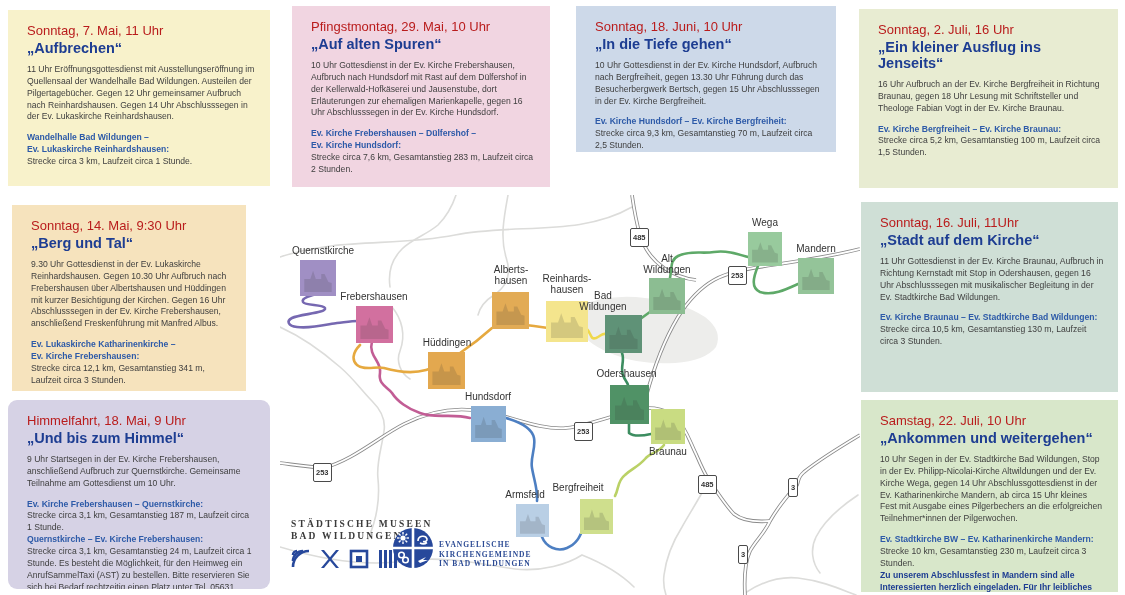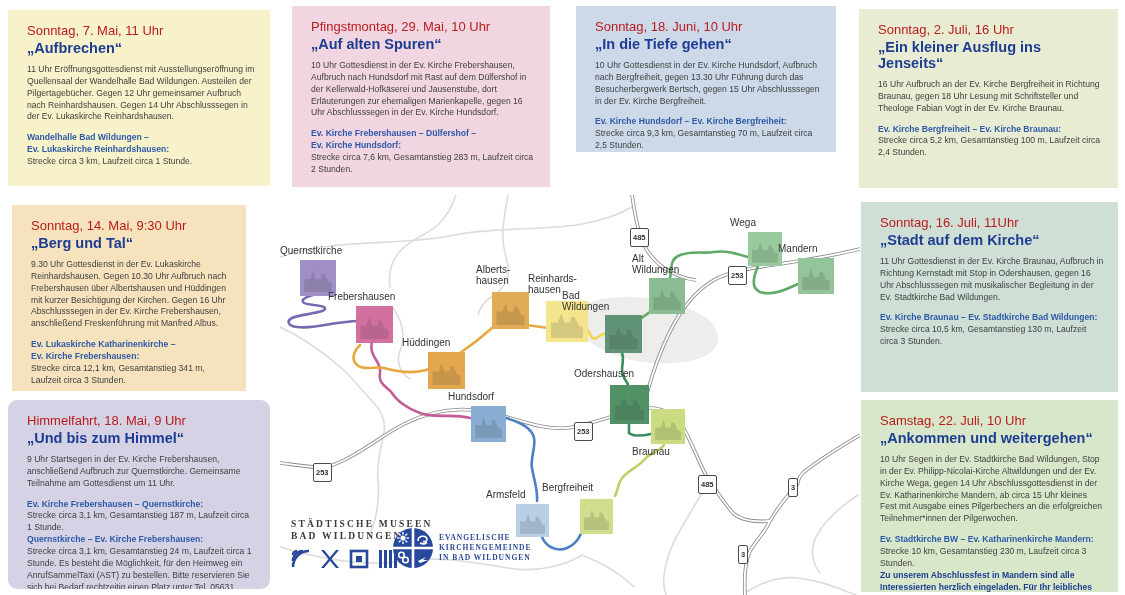--- a/index.html
+++ b/index.html
@@ -80,7 +80,7 @@
     <div class="rlabel">
       <div>Ev. Kirche Bergfreiheit – Ev. Kirche Braunau:</div>
     </div>
-    <div class="rdetail">Strecke circa 5,2 km, Gesamtanstieg 100 m, Laufzeit circa 2,4 Stunden.</div>
+    <div class="rdetail">Strecke circa 5,2 km, Gesamtanstieg 100 m, Laufzeit circa 1,5 Stunden.</div>
   </div>
 </div>
 

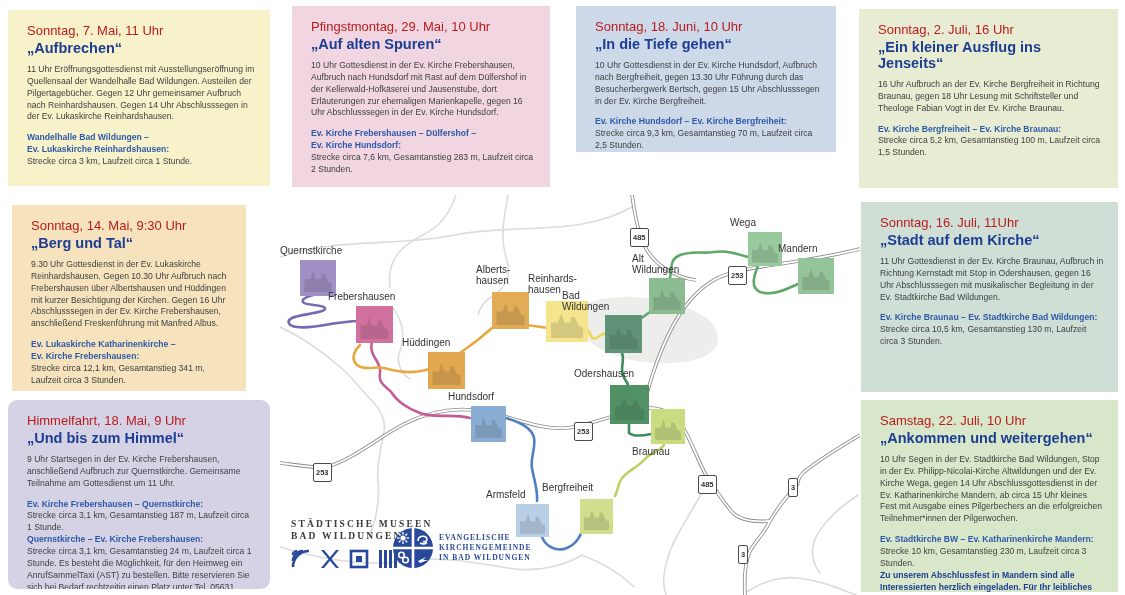--- a/index.html
+++ b/index.html
@@ -20,7 +20,7 @@
   .tsq .town-art{position:absolute;left:12%;top:22%;width:76%;height:68%;
       background:rgba(50,50,50,0.16);
       clip-path:polygon(0% 100%,0% 45%,22% 45%,32% 12%,42% 45%,62% 45%,62% 25%,74% 25%,88% 58%,100% 62%,100% 100%);}
-  .tlabel{position:absolute;font-size:10px;line-height:1.08;color:#333;white-space:pre-line;}
+  .tlabel{position:absolute;font-size:10px;line-height:1.08;color:#333;text-align:center;white-space:pre-line;}
   .badge{position:absolute;background:#fff;border:1px solid #4a4a4a;border-radius:2px;
          font-size:7.5px;font-weight:bold;color:#333;padding:4px 2px;line-height:9px;}
   

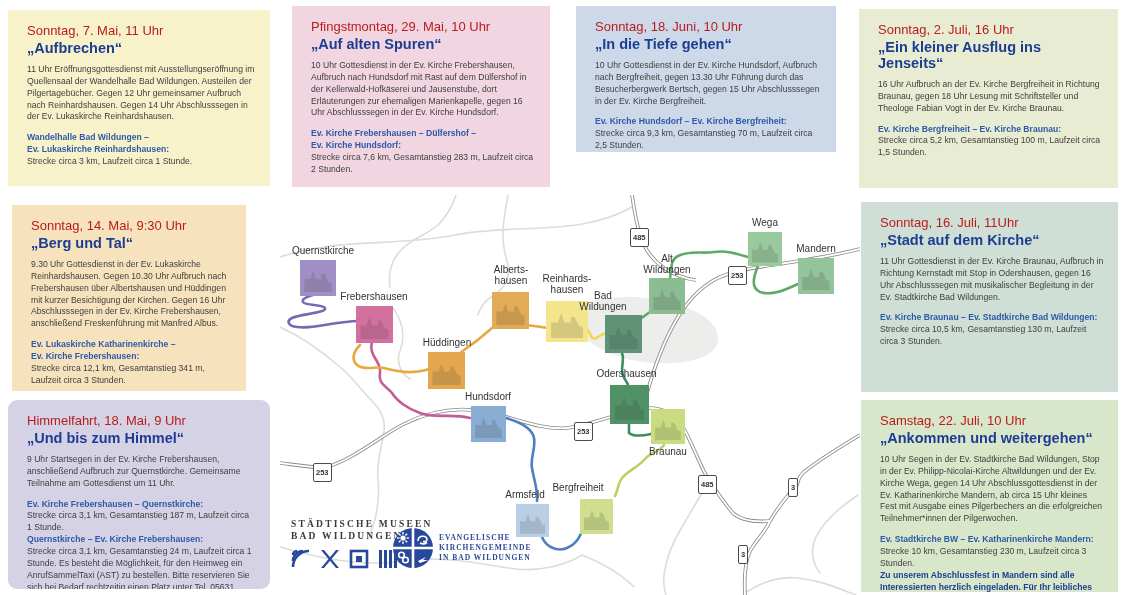--- a/index.html
+++ b/index.html
@@ -100,7 +100,7 @@
 <div class="card" style="left: 8px; top: 400px; width: 262px; height: 189px; background-color: rgb(214, 210, 229); border-radius: 9px;">
   <div class="date">Himmelfahrt, 18. Mai, 9 Uhr</div>
   <div class="title">„Und bis zum Himmel“</div>
-  <p class="body">9 Uhr Startsegen in der Ev. Kirche Frebershausen, anschließend Aufbruch zur Quernstkirche. Gemeinsame Teilnahme am Gottesdienst um 11 Uhr.</p>
+  <p class="body">9 Uhr Startsegen in der Ev. Kirche Frebershausen, anschließend Aufbruch zur Quernstkirche. Gemeinsame Teilnahme am Gottesdienst um 10 Uhr.</p>
   <div class="route">
     <div class="rlabel">
       <div>Ev. Kirche Frebershausen – Quernstkirche:</div>

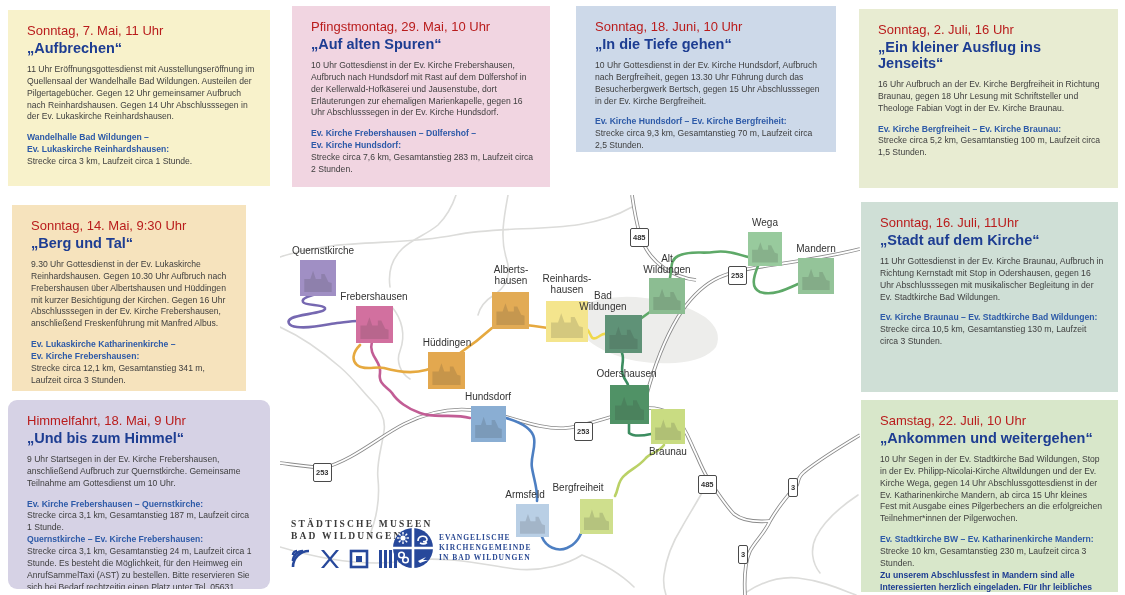--- a/index.html
+++ b/index.html
@@ -27,7 +27,7 @@
   #museums{position:absolute;left:291px;top:519px;color:#3b3b3b;}
   #museums .mline{font-family:"Liberation Serif",serif;font-weight:bold;font-size:9.5px;letter-spacing:2.2px;line-height:1.25;}
   #museums .micons{margin-top:6px;display:flex;gap:9px;}
-  #church{position:absolute;left:392px;top:527px;display:flex;align-items:center;gap:5px;}
+  #church{position:absolute;left:392px;top:527px;display:flex;align-items:flex-end;gap:5px;}
   #church .clines{color:#2b4a94;}
   #church .cline{font-family:"Liberation Serif",serif;font-size:7.5px;letter-spacing:1px;line-height:1.3;font-weight:bold;}
 </style>

